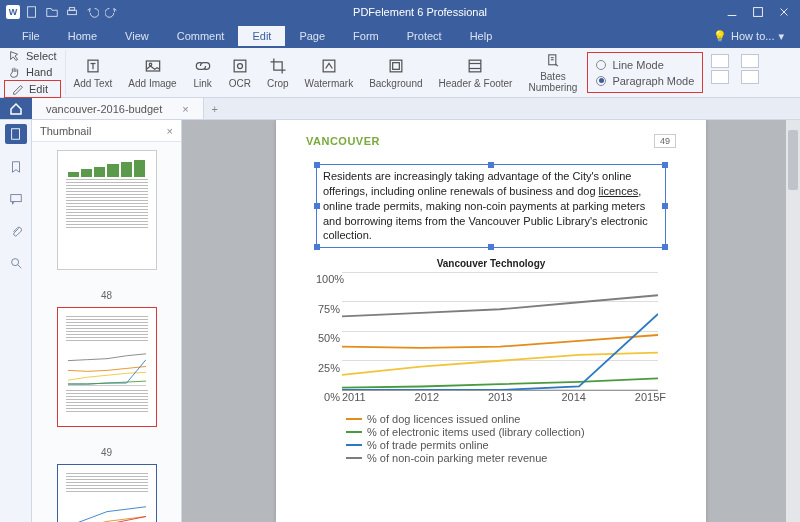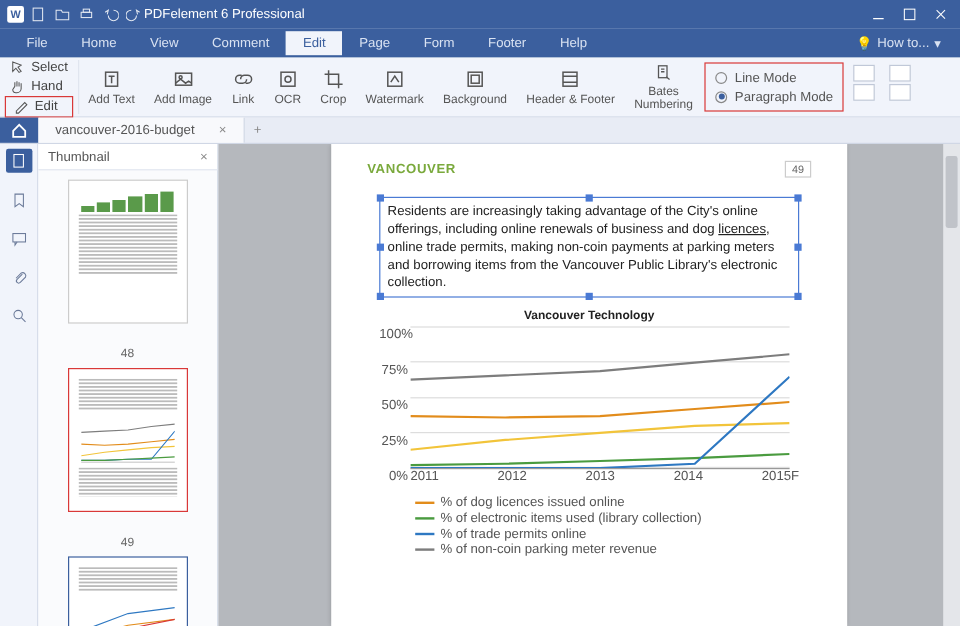--- a/index.html
+++ b/index.html
@@ -8,7 +8,7 @@
 .tb-left{display:flex;align-items:center;padding-left:6px;gap:4px}
 .tb-icon{width:14px;height:14px;background:#fff;border-radius:2px;display:flex;align-items:center;justify-content:center;color:#3b5f9e;font-weight:bold;font-size:9px}
 .qat-icon{width:16px;height:16px;display:flex;align-items:center;justify-content:center;opacity:.85}
-.title{flex:1;text-align:left;font-size:11px}
+.title{flex:1;text-align:center;font-size:11px}
 .win-controls{display:flex;gap:2px;padding-right:4px}
 .win-btn{width:24px;height:20px;display:flex;align-items:center;justify-content:center;cursor:pointer}
 .menubar{height:24px;background:#3b5f9e;display:flex;align-items:center;color:#d9e2f2;padding:0 8px}

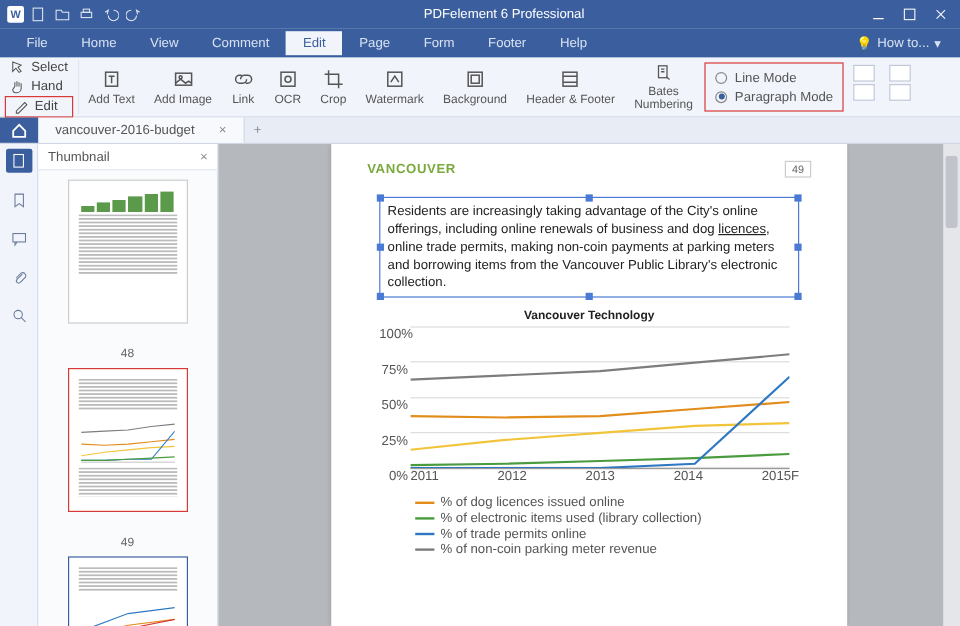--- a/index.html
+++ b/index.html
@@ -141,7 +141,7 @@
   <div class="menu-item active">Edit</div>
   <div class="menu-item">Page</div>
   <div class="menu-item">Form</div>
-  <div class="menu-item">Footer</div>
+  <div class="menu-item">Protect</div>
   <div class="menu-item">Help</div>
   <div class="how-to">
     <span>💡</span>

